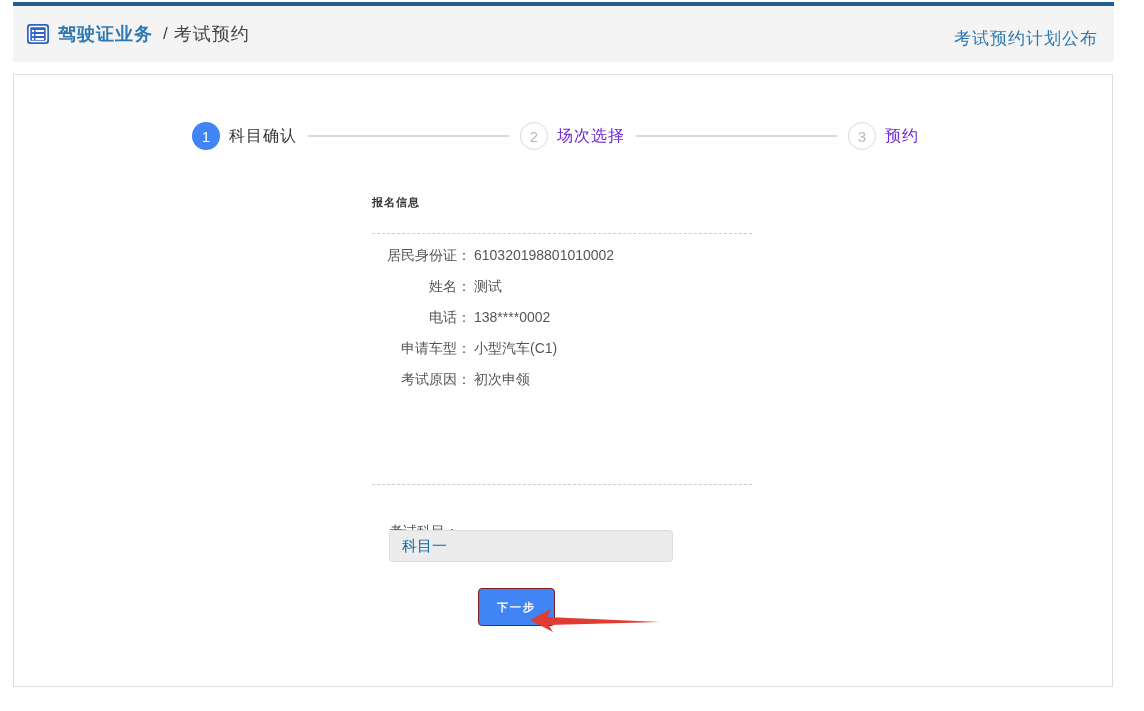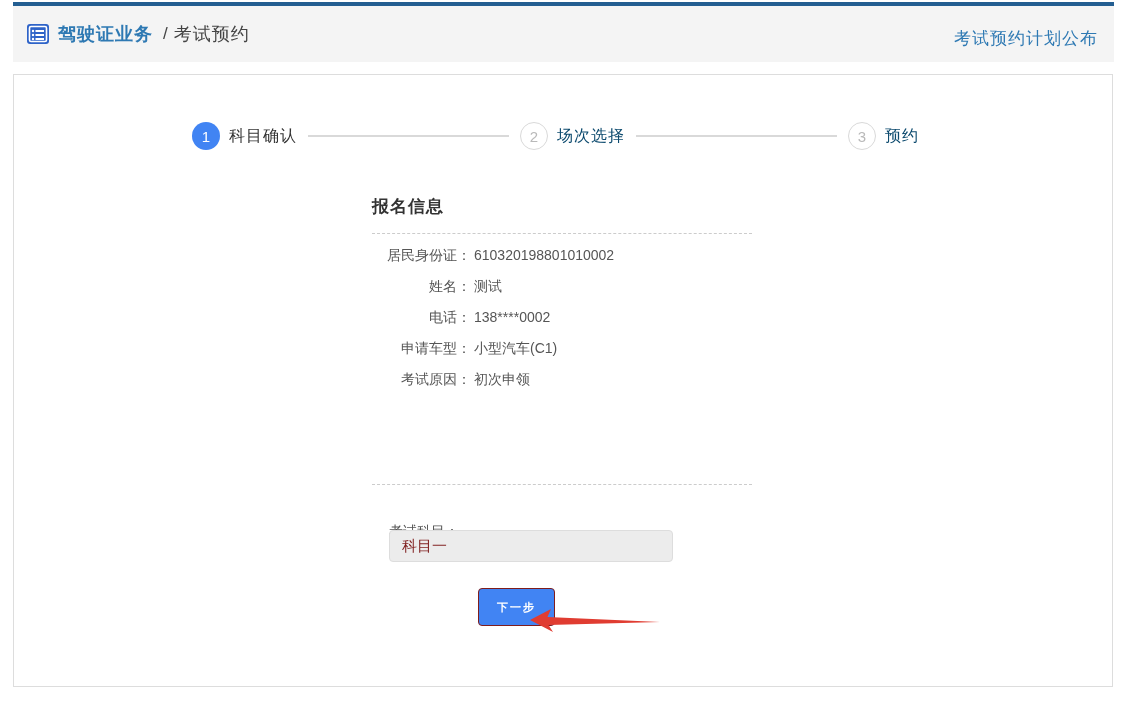--- a/index.html
+++ b/index.html
@@ -31,7 +31,7 @@
   .step-circle.inactive { background: #fff; border: 1px solid #d9d9d9; color: #b9b9b9; }
   .step-label { font-size: 16px; margin-left: 9px; letter-spacing: 1px; }
   .step-label.active { color: #333; text-align: center; }
-  .step-label.inactive { color: #0c4a6e; }
+  .step-label.inactive { color: #6d28d9; }
   .step-line { width: 201px; height: 2px; background: #d9d9d9; margin: 0 11px; }
 
   

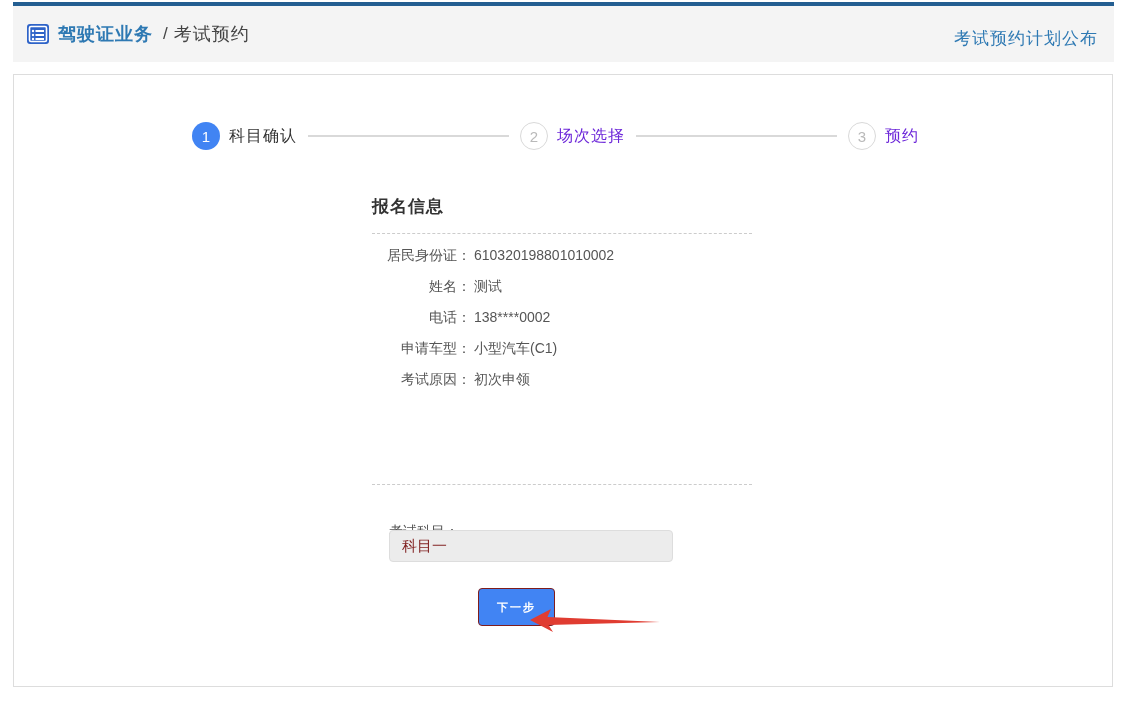--- a/index.html
+++ b/index.html
@@ -35,7 +35,7 @@
   .step-line { width: 201px; height: 2px; background: #d9d9d9; margin: 0 11px; }
 
   
-  .sec-heading { position: absolute; left: 358px; font-size: 17px; font-weight: bold;
+  .sec-heading { position: absolute; left: 358px; font-size: 11px; font-weight: bold;
     color: #333; letter-spacing: 1px; }
   .dashed { position: absolute; left: 358px; width: 380px; border-top: 1px dashed #ccc; }
 

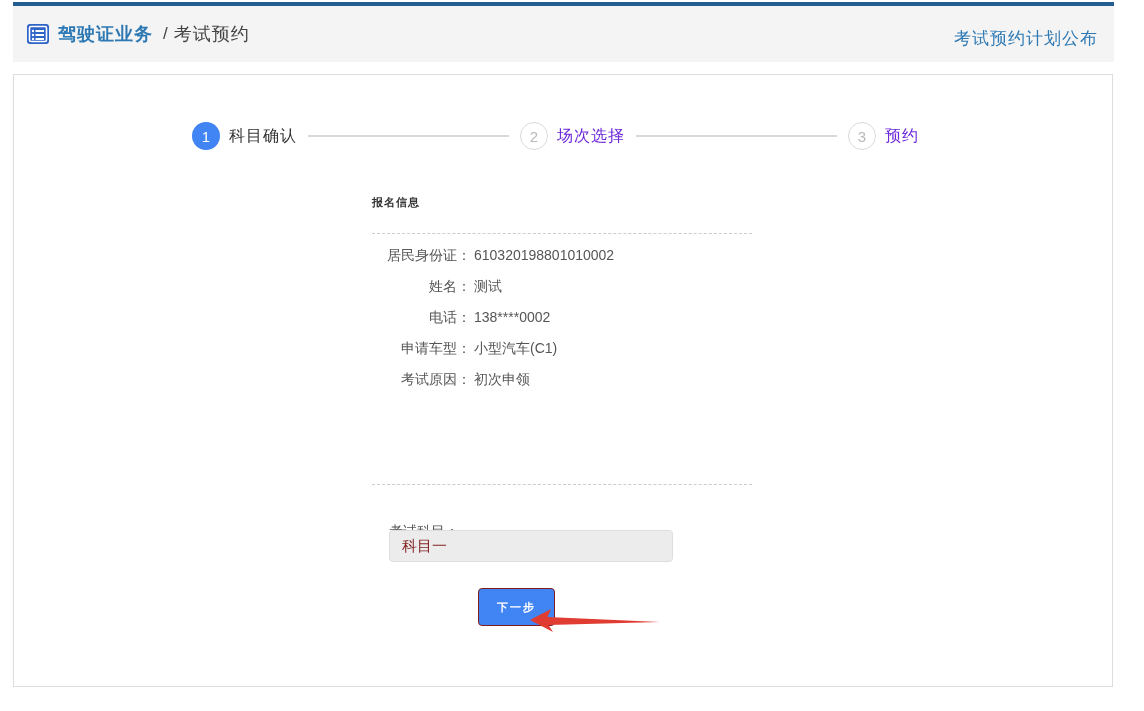--- a/index.html
+++ b/index.html
@@ -54,7 +54,7 @@
 
   .exam-label { position: absolute; left: 375px; top: 424px; font-size: 14px; color: #555; margin-top: 24px; }
   .exam-input { position: absolute; left: 375px; top: 455px; width: 284px; height: 32px;
-    background: #ececec; border: 1px solid #ddd; border-radius: 4px; color: #7f1d1d;
+    background: #ececec; border: 1px solid #ddd; border-radius: 4px; color: #0369a1;
     font-size: 15px; padding: 0 12px; font-family: "Liberation Sans", "DejaVu Sans", sans-serif; }
 
   .next-btn { position: absolute; left: 464px; top: 513px; width: 77px; height: 38px;

